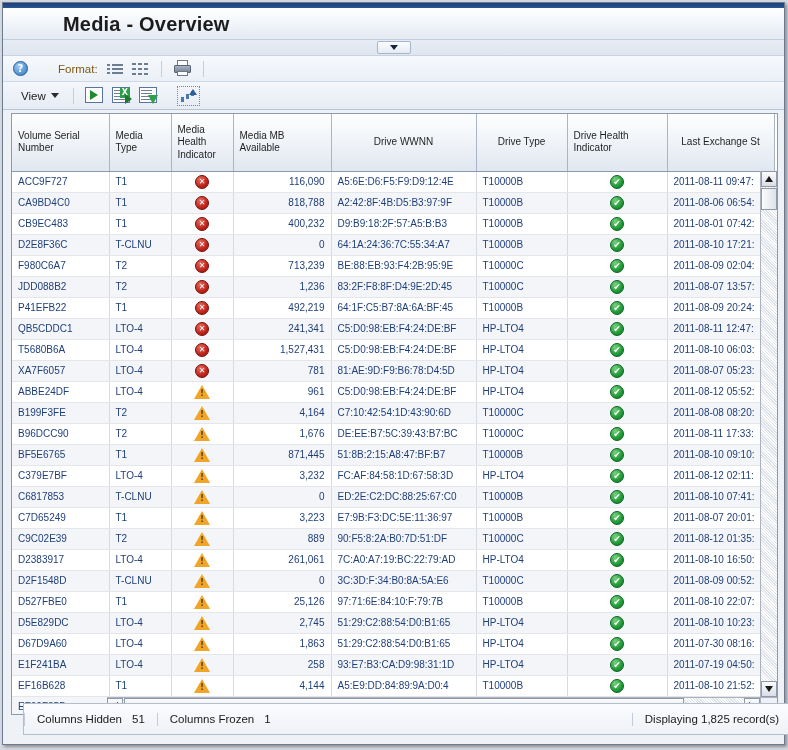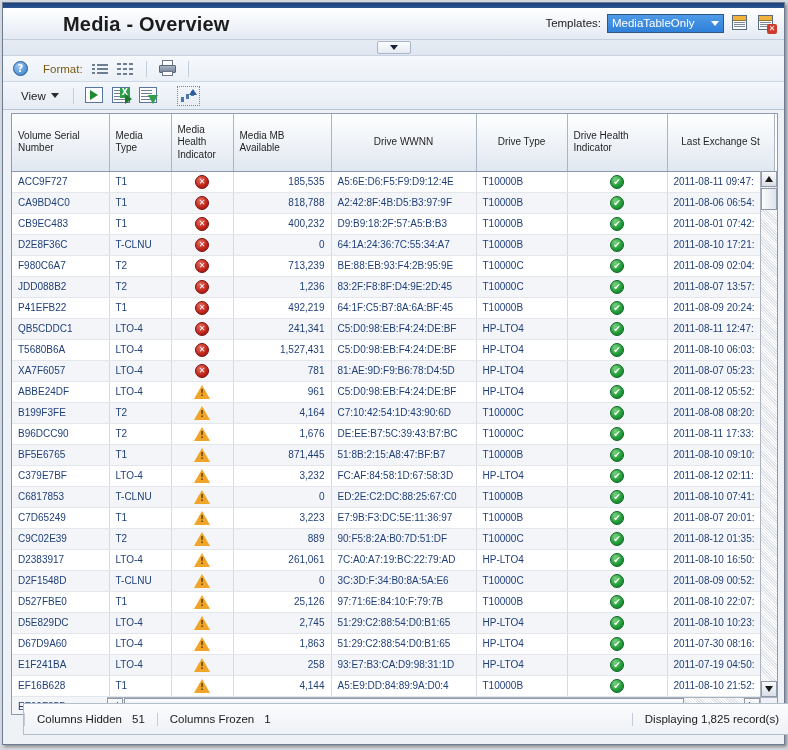--- a/index.html
+++ b/index.html
@@ -387,20 +387,6 @@
 
     <div class="titlebar">
       <div class="app-title">Media - Overview</div>
-      <div class="templates-area">
-        <span class="templates-label">Templates:</span>
-        <div class="templates-select">
-          <span>MediaTableOnly</span>
-          <span class="caret"></span>
-        </div>
-        <span class="icon-btn">
-          <span class="sheet-ico"></span>
-        </span>
-        <span class="icon-btn">
-          <span class="sheet-ico"></span>
-          <span class="red-x">✕</span>
-        </span>
-      </div>
     </div>
 
     <div class="collapse-row">

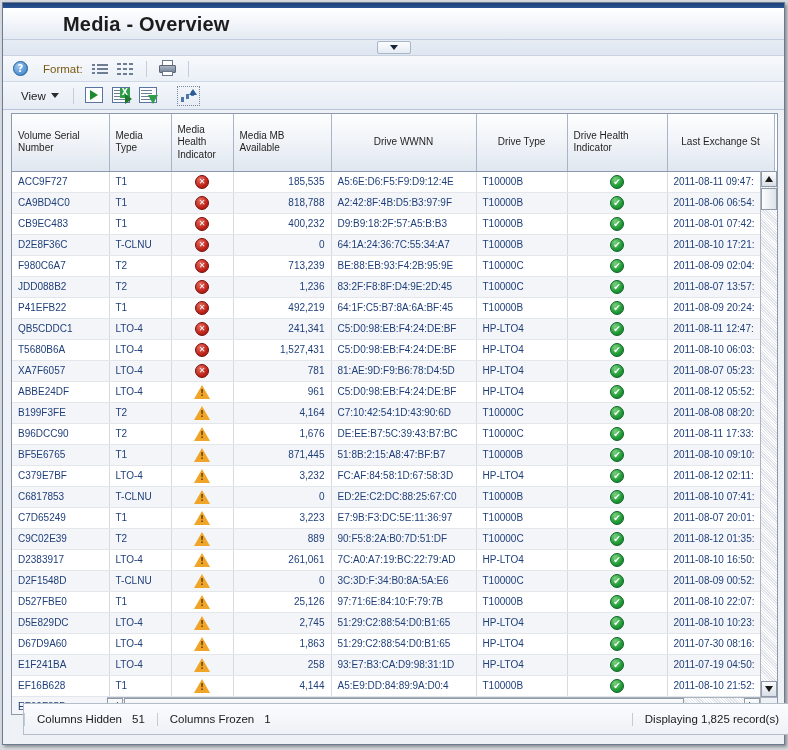--- a/index.html
+++ b/index.html
@@ -131,7 +131,7 @@
     line-height: 13px; text-align: center; cursor: pointer;
     font-family: "DejaVu Sans", sans-serif;
   }
-  .fmt-label { font-size: 11.5px; color: #7a5a10; margin-left: 8px; margin-right: 2px; }
+  .fmt-label { font-size: 11.5px; color: #7a5a10; margin-left: 23px; margin-right: 2px; }
   .listico { width: 18px; height: 16px; position: relative; cursor: pointer; }
   .listico i {
     position: absolute; display: block; background: #6d7d92; height: 2px;

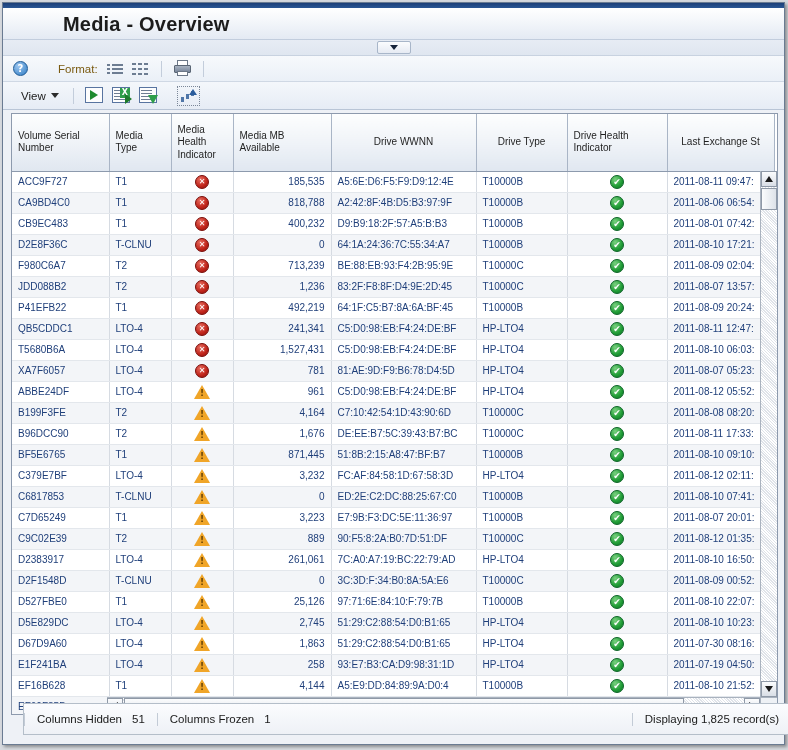--- a/index.html
+++ b/index.html
@@ -482,7 +482,7 @@
               <td>ACC9F727</td>
               <td class="dark">T1</td>
               <td class="ctr"><span class="badge err"></span></td>
-              <td class="num">185,535</td>
+              <td class="num">116,090</td>
               <td>A5:6E:D6:F5:F9:D9:12:4E</td>
               <td class="dark">T10000B</td>
               <td class="ctr"><span class="badge ok"></span></td>

